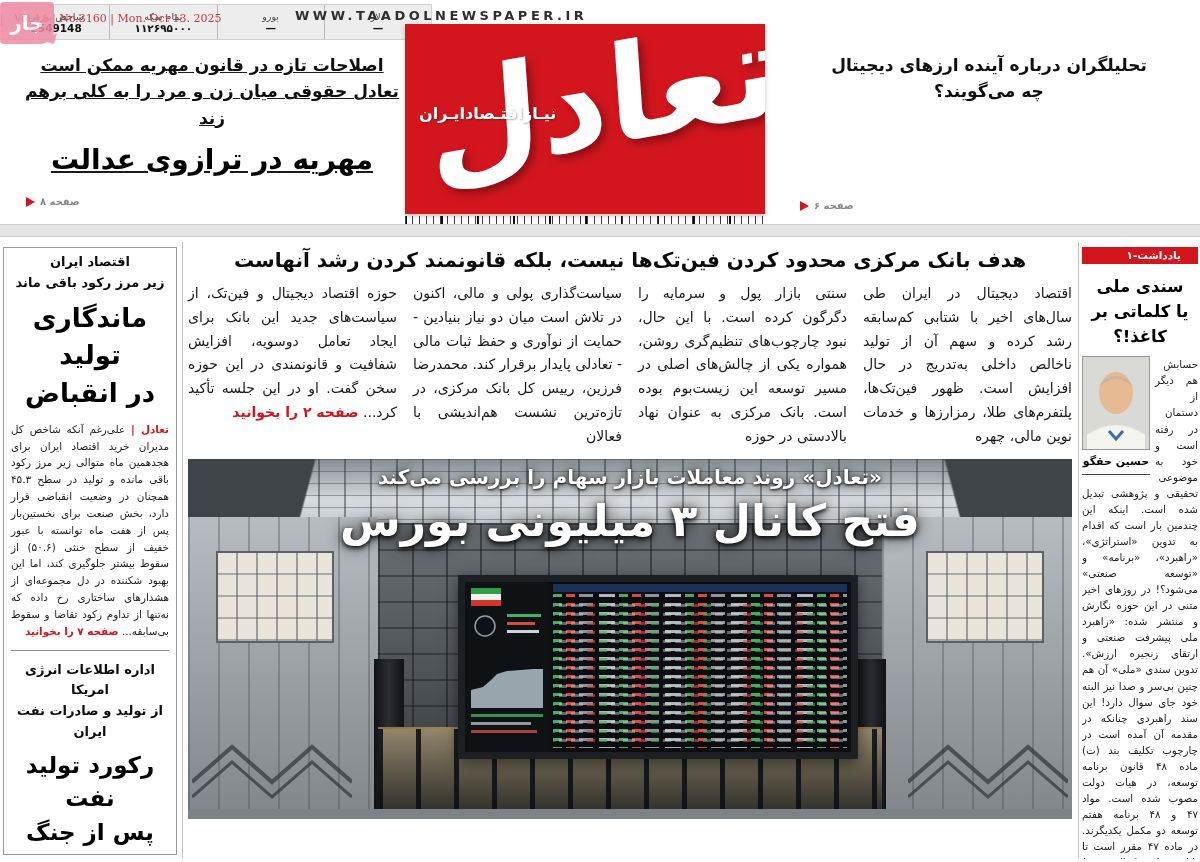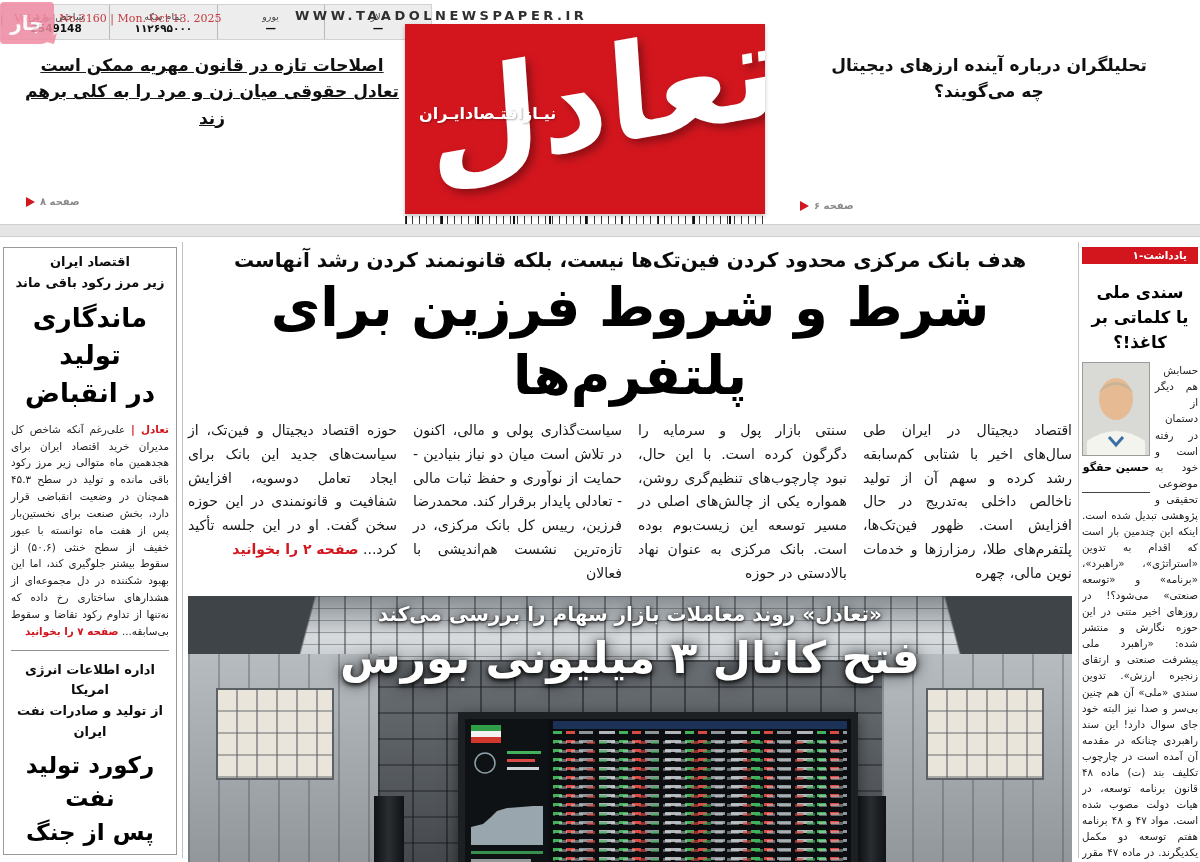--- a/index.html
+++ b/index.html
@@ -162,6 +162,7 @@
       <span style="display:block">تعادل حقوقی میان زن و مرد را به کلی برهم زند</span>
     </div>
     <div class="mh-title">
+      <span style="display:block">مهریه در ترازوی عدالت</span>
     </div>
   </div>
   <div class="pref" style="left:26px;top:196px;">

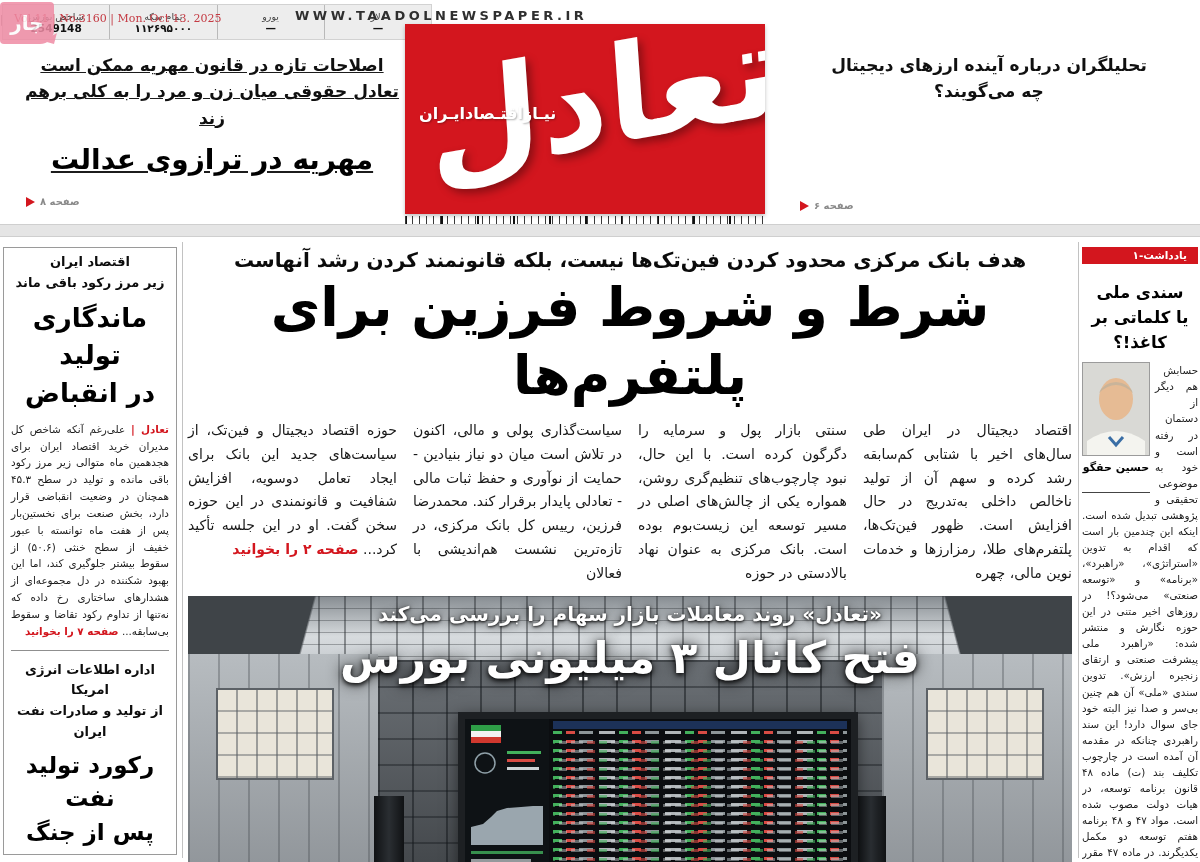--- a/index.html
+++ b/index.html
@@ -68,7 +68,7 @@
   
   .note{position:absolute;left:1082px;top:247px;width:116px;height:612px;overflow:hidden;}
   .note-head{background:#d3161e;color:#fff;font-size:10.5px;font-weight:bold;height:17px;
-             line-height:17px;padding-right:11px;}
+             line-height:17px;padding-right:17px;}
   .note-title{font-size:16.5px;font-weight:bold;text-align:center;line-height:1.5;color:#000;
               margin:17px 0 7px;}
   .note-body{font-size:10.3px;line-height:1.56;text-align:justify;color:#1b1b1b;}

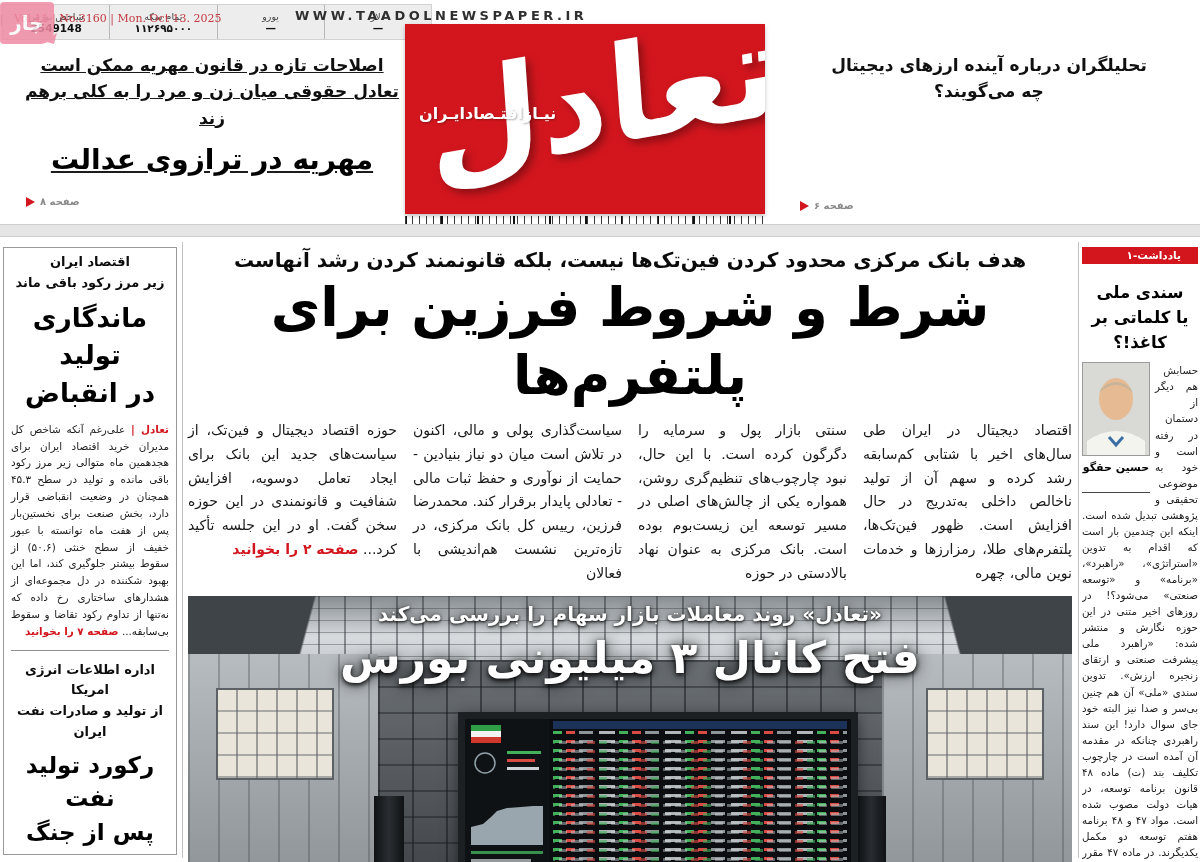--- a/index.html
+++ b/index.html
@@ -217,7 +217,6 @@
 
   <div class="center">
     <div class="lead-kicker">هدف بانک مرکزی محدود کردن فین‌تک‌ها نیست، بلکه قانونمند کردن رشد آنهاست</div>
-    <div class="lead-headline">شرط و شروط فرزین برای پلتفرم‌ها</div>
     <div class="lead-cols">
       <div class="lead-col">اقتصاد دیجیتال در ایران طی سال‌های اخیر با شتابی کم‌سابقه رشد کرده و سهم آن از تولید ناخالص داخلی به‌تدریج در حال افزایش است. ظهور فین‌تک‌ها، پلتفرم‌های طلا، رمزارزها و خدمات نوین مالی، چهره</div>
       <div class="lead-col">سنتی بازار پول و سرمایه را دگرگون کرده است. با این حال، نبود چارچوب‌های تنظیم‌گری روشن، همواره یکی از چالش‌های اصلی در مسیر توسعه این زیست‌بوم بوده است. بانک مرکزی به عنوان نهاد بالادستی در حوزه</div>

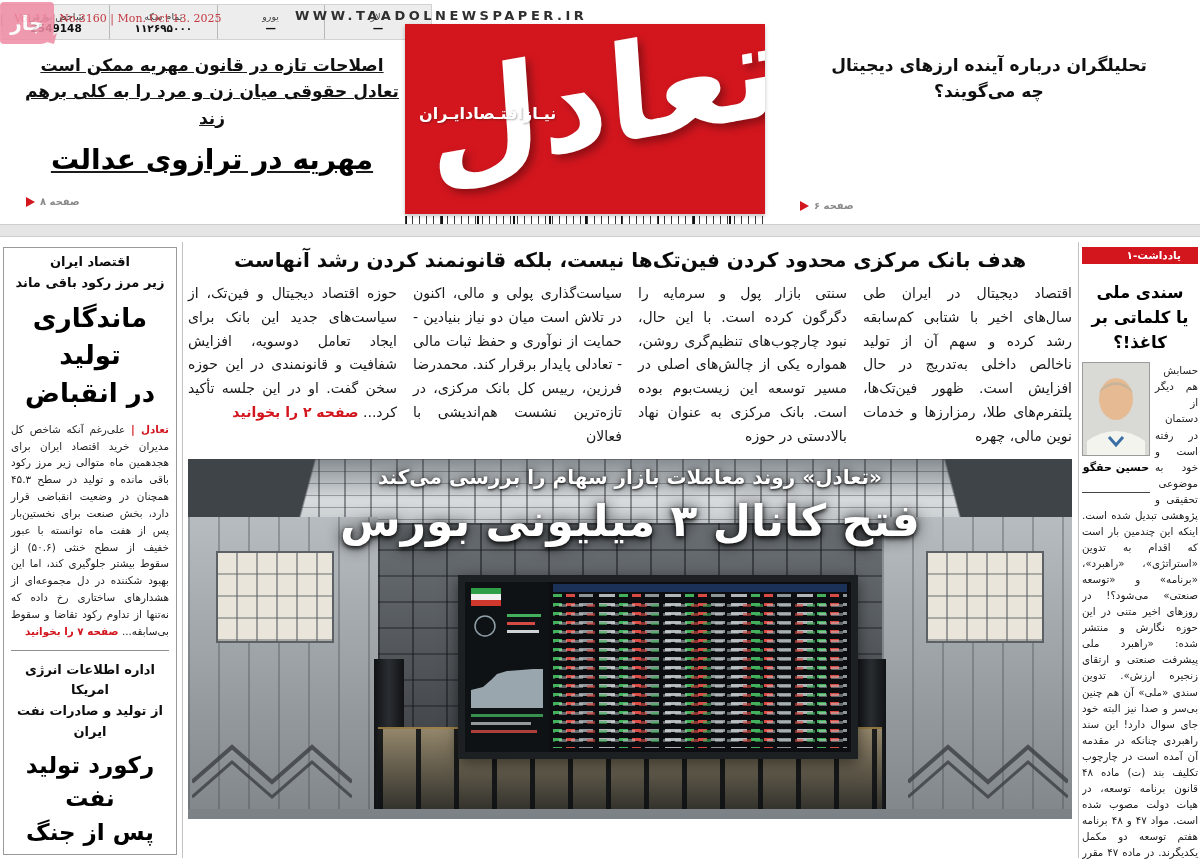--- a/index.html
+++ b/index.html
@@ -70,7 +70,7 @@
   .note-head{background:#d3161e;color:#fff;font-size:10.5px;font-weight:bold;height:17px;
              line-height:17px;padding-right:17px;}
   .note-title{font-size:16.5px;font-weight:bold;text-align:center;line-height:1.5;color:#000;
-              margin:17px 0 7px;}
+              margin:11px 0 7px;}
   .note-body{font-size:10.3px;line-height:1.56;text-align:justify;color:#1b1b1b;}
   .author-box{float:left;width:68px;margin-right:5px;margin-bottom:2px;}
   .author-photo{width:66px;height:92px;border:1px solid #9b9b9b;background:#dcdcd8;display:block;}

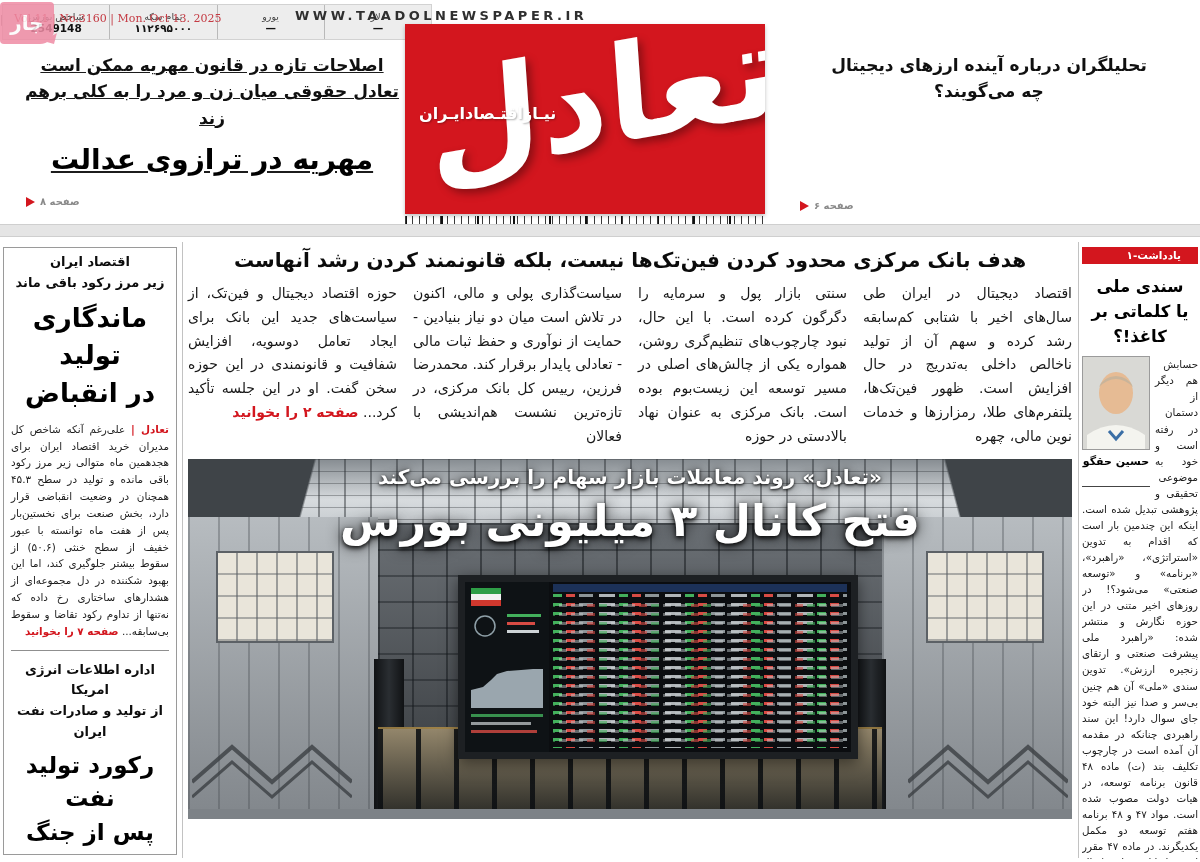--- a/index.html
+++ b/index.html
@@ -75,7 +75,7 @@
   .author-box{float:left;width:68px;margin-right:5px;margin-bottom:2px;}
   .author-photo{width:66px;height:92px;border:1px solid #9b9b9b;background:#dcdcd8;display:block;}
   .author-name{display:block;font-size:11px;font-weight:bold;text-align:center;color:#000;
-               border-bottom:1px solid #444;padding:3px 0 16px;}
+               border-bottom:1px solid #444;padding:3px 0 4px;}
   
   .photo{position:relative;height:360px;margin-top:10px;overflow:hidden;background:#7d8287;}
   .ph-ceiling{position:absolute;left:0;top:0;right:0;height:74px;

